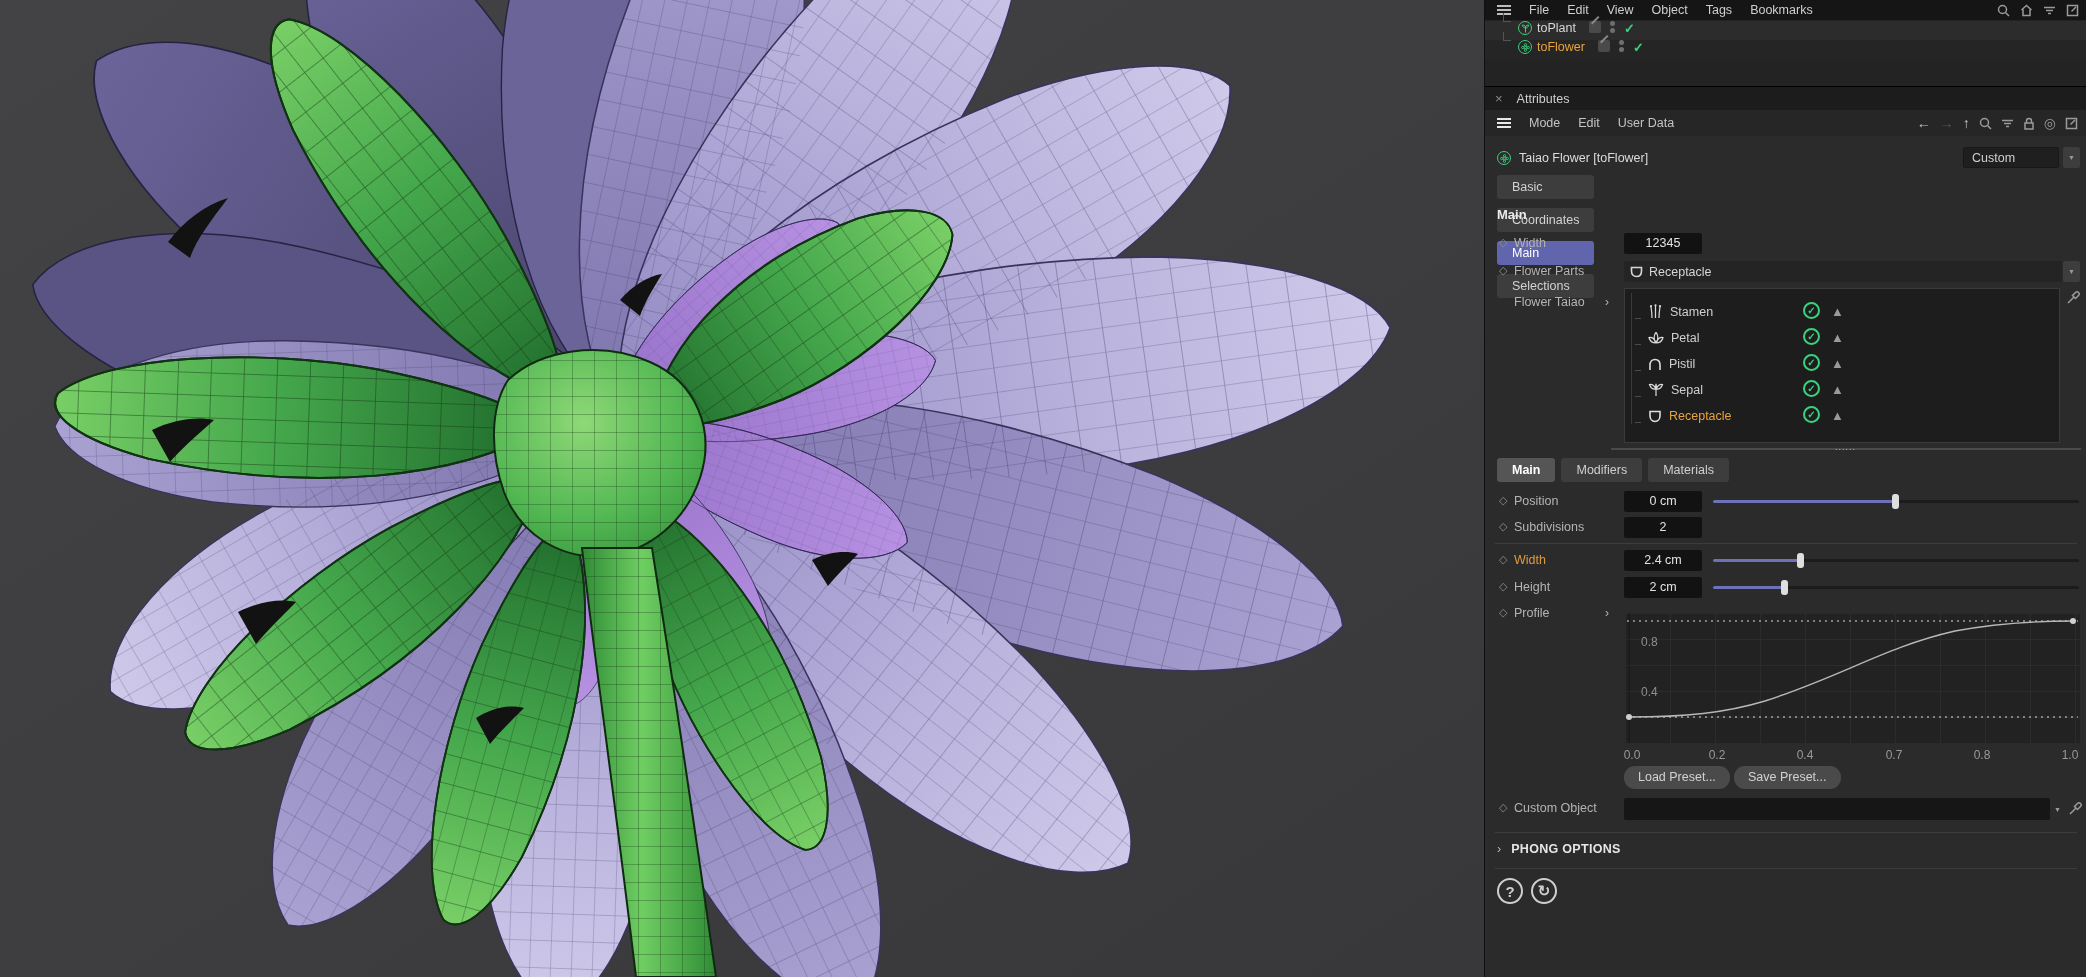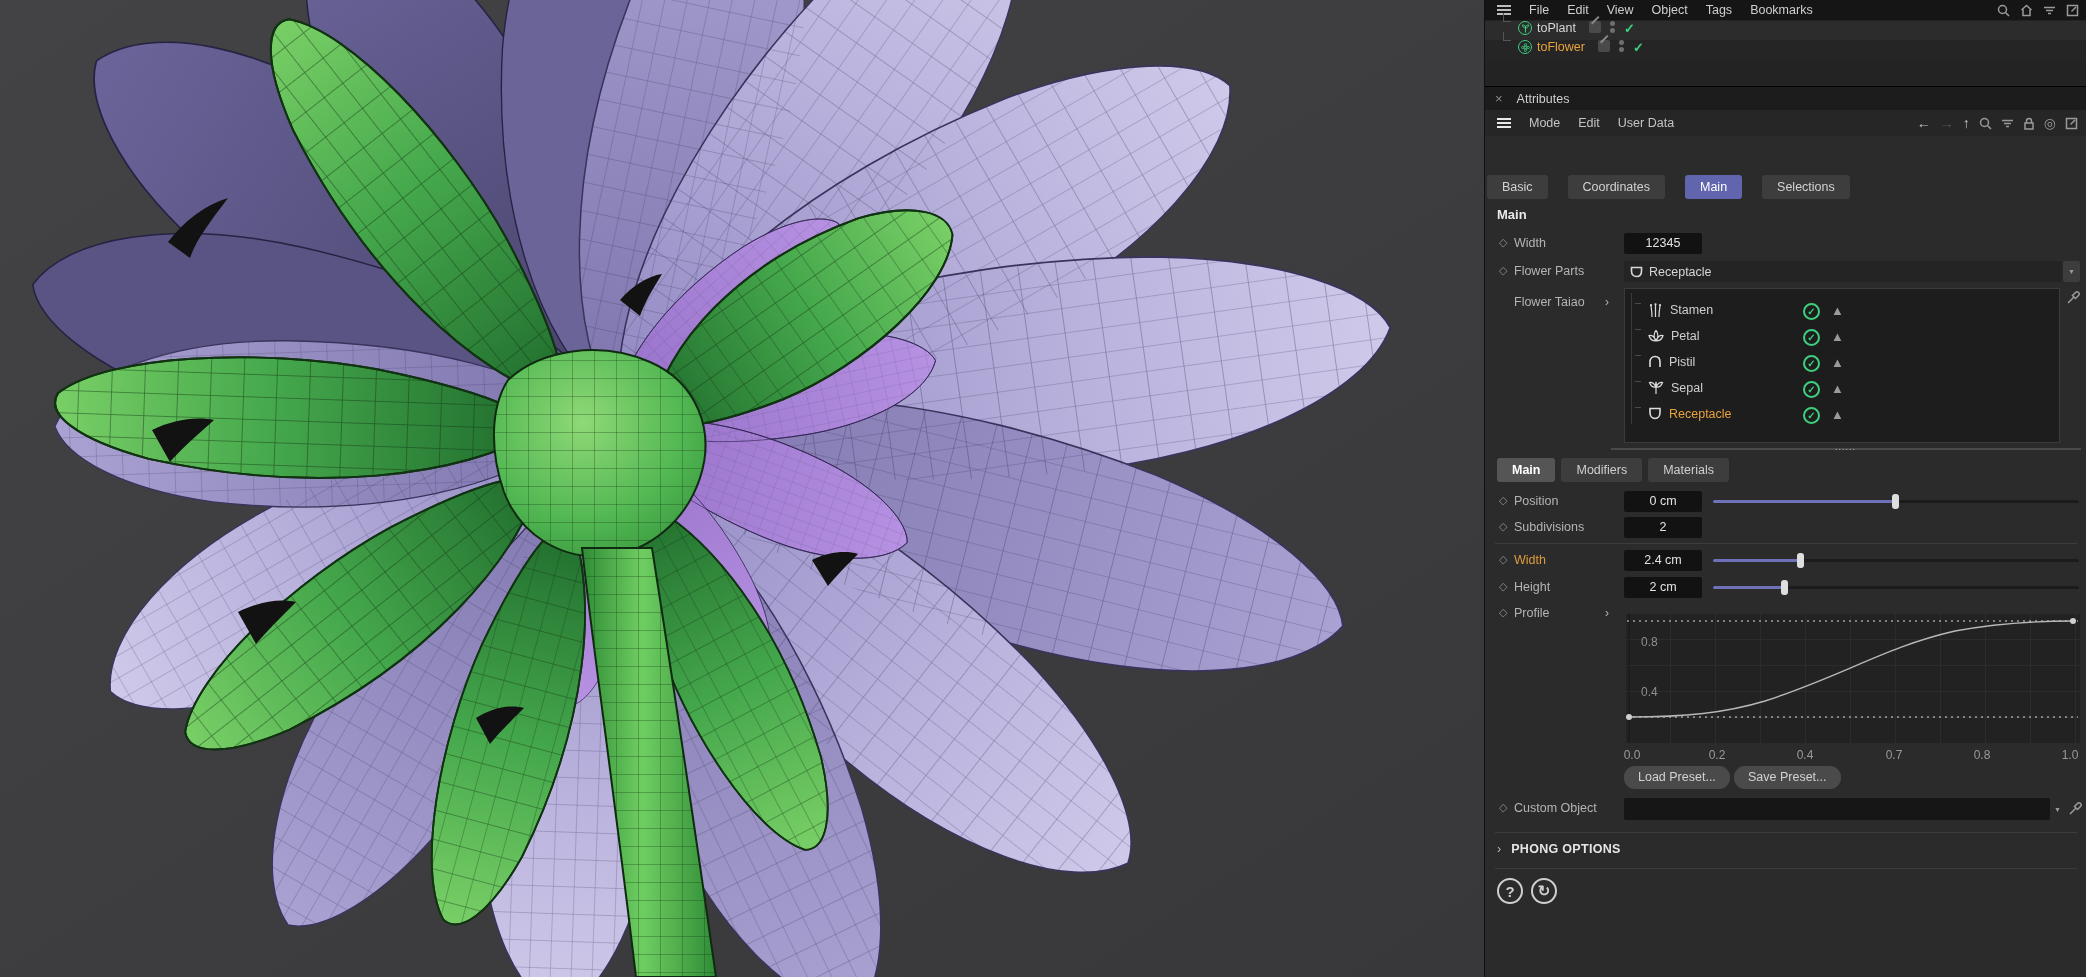--- a/index.html
+++ b/index.html
@@ -385,6 +385,20 @@
         </span>
     </div>
 
+    <div class="obj-header">
+      <span class="circle-icon">
+          <svg width="9" height="9" viewBox="0 0 9 9">
+            <circle cx="4.5" cy="4.5" r="1.3" fill="none" stroke="#3ecf7f" stroke-width="0.9"></circle>
+            <circle cx="4.5" cy="1.8" r="1.2" fill="none" stroke="#3ecf7f" stroke-width="0.9"></circle>
+            <circle cx="7.2" cy="4.5" r="1.2" fill="none" stroke="#3ecf7f" stroke-width="0.9"></circle>
+            <circle cx="4.5" cy="7.2" r="1.2" fill="none" stroke="#3ecf7f" stroke-width="0.9"></circle>
+            <circle cx="1.8" cy="4.5" r="1.2" fill="none" stroke="#3ecf7f" stroke-width="0.9"></circle>
+          </svg>
+        </span>
+      <span class="t">Taiao Flower [toFlower]</span>
+      <span class="preset-box">Custom</span>
+      <span class="preset-arrow"></span>
+    </div>
 
     <div class="tabs">
       <span class="tab">Basic</span>

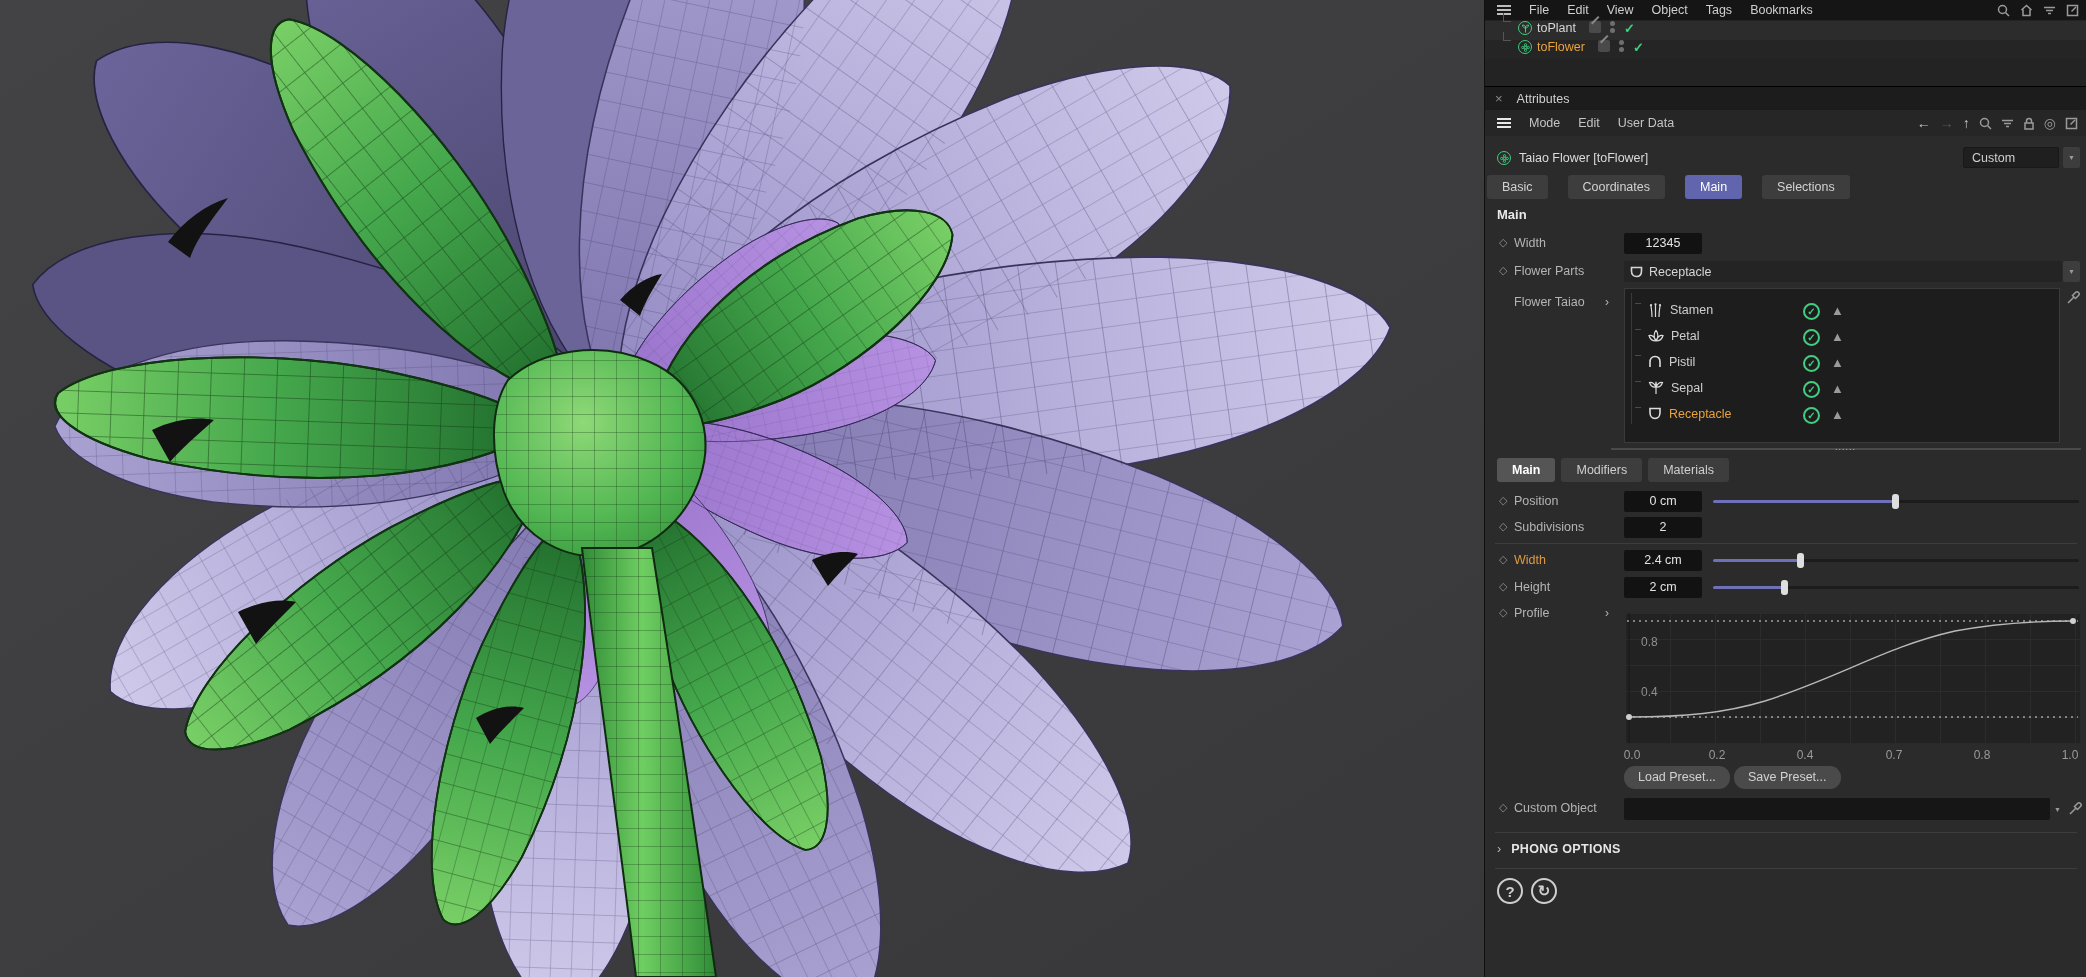--- a/index.html
+++ b/index.html
@@ -55,7 +55,7 @@
   .preset-arrow::after { content:"▼"; color:#9a9a9a; font-size:7px; }
 
   
-  .tabs { position:absolute; left:2px; top:175px; display:flex; gap:20px; }
+  .tabs { position:absolute; left:12px; top:175px; display:flex; gap:9px;flex-direction:column; }
   .tab { background:#3d3d3d; color:#d2d2d2; border-radius:3px; padding:5px 15px; }
   .tab.active { background:#6065ae; color:#fff; }
 

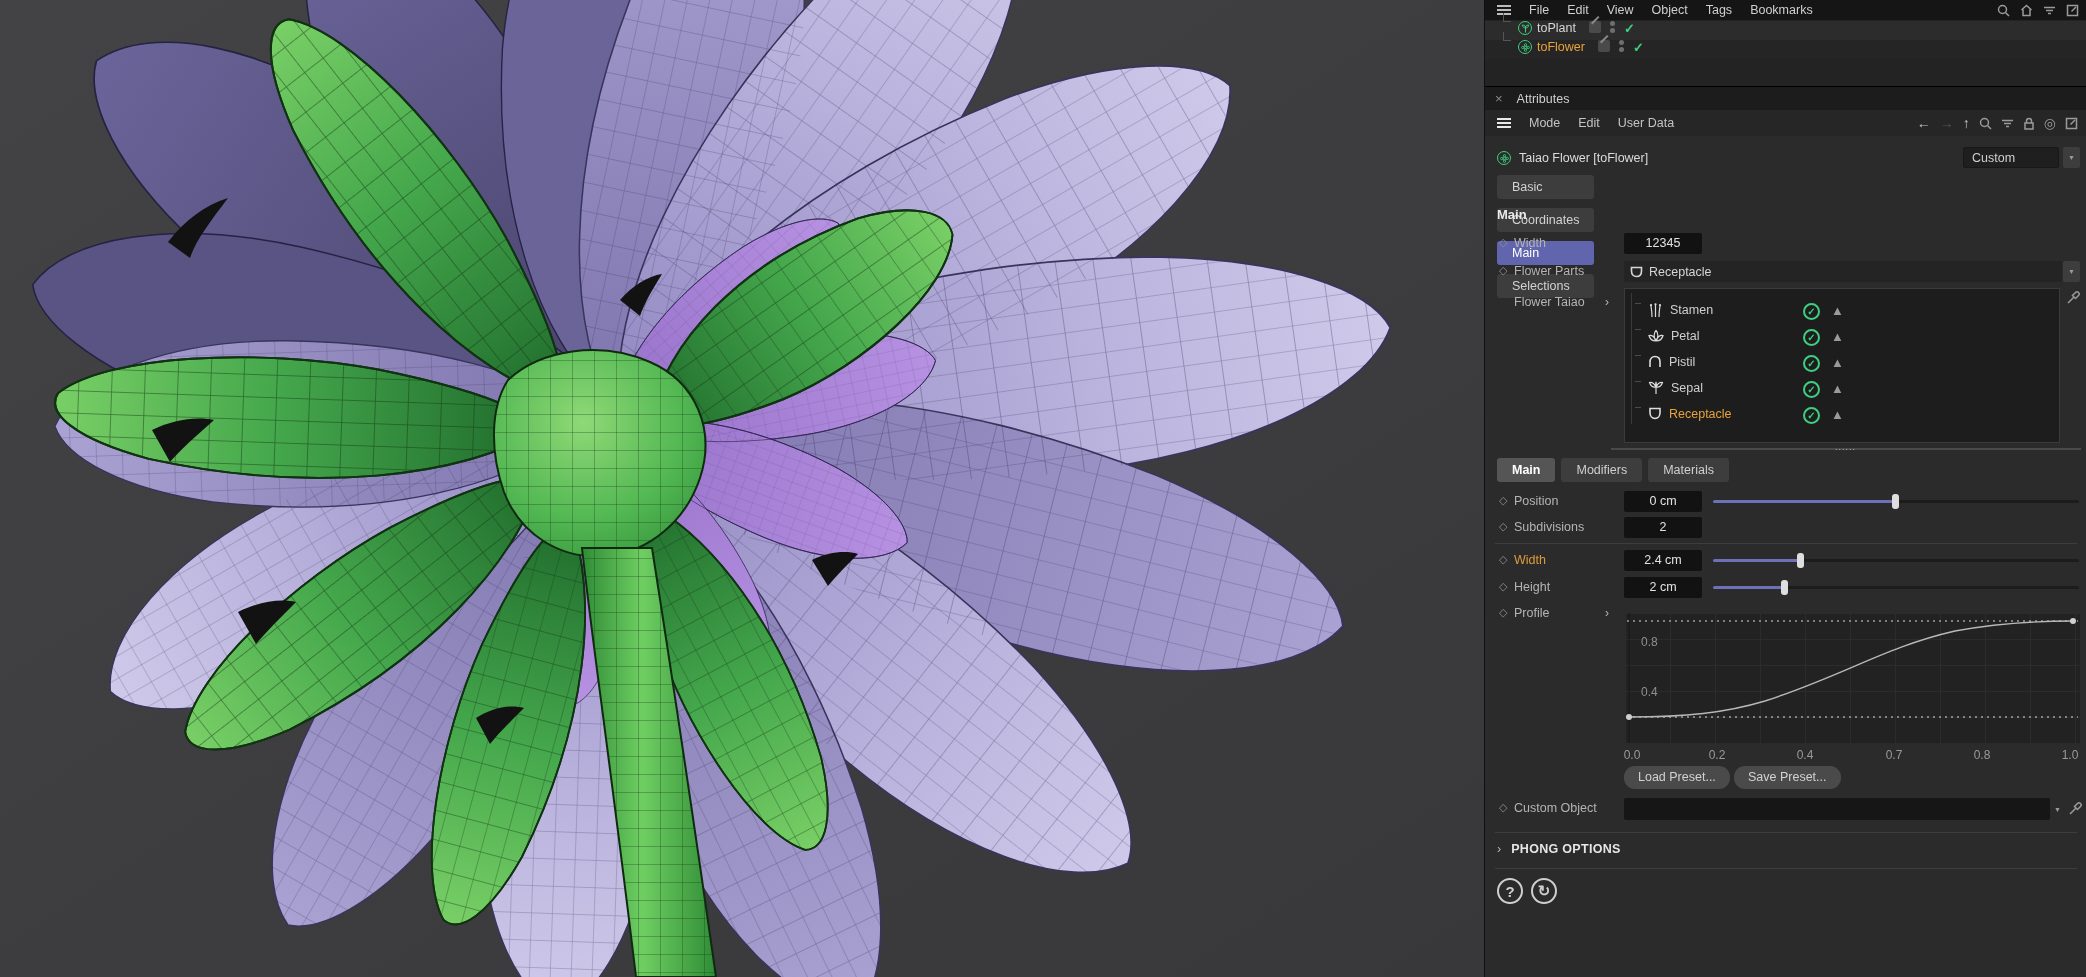--- a/index.html
+++ b/index.html
@@ -78,7 +78,7 @@
 
   
   .layers-box { position:absolute; left:139px; top:288px; width:436px; height:155px; background:#1d1d1d; border:1px solid #3a3a3a; }
-  .layer-row { position:absolute; left:0; width:434px; height:26px; display:flex; align-items:flex-start; gap:7px; padding-left:10px;margin-top:10px; }
+  .layer-row { position:absolute; left:0; width:434px; height:26px; display:flex; align-items:flex-end; gap:7px; padding-left:10px; }
   .layer-row .dash { width:6px; height:1px; background:#4a4a4a; }
   .layer-row .lname { color:#cfcfcf; width:120px; }
   .layer-row .lname.sel { color:#e8a33d; }

